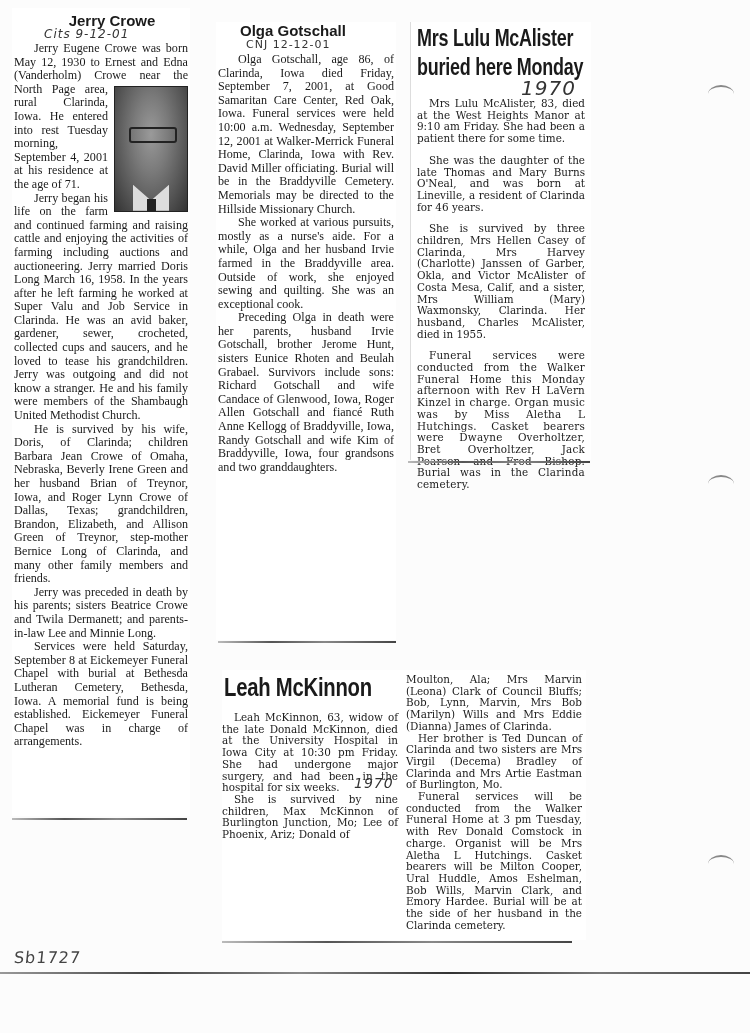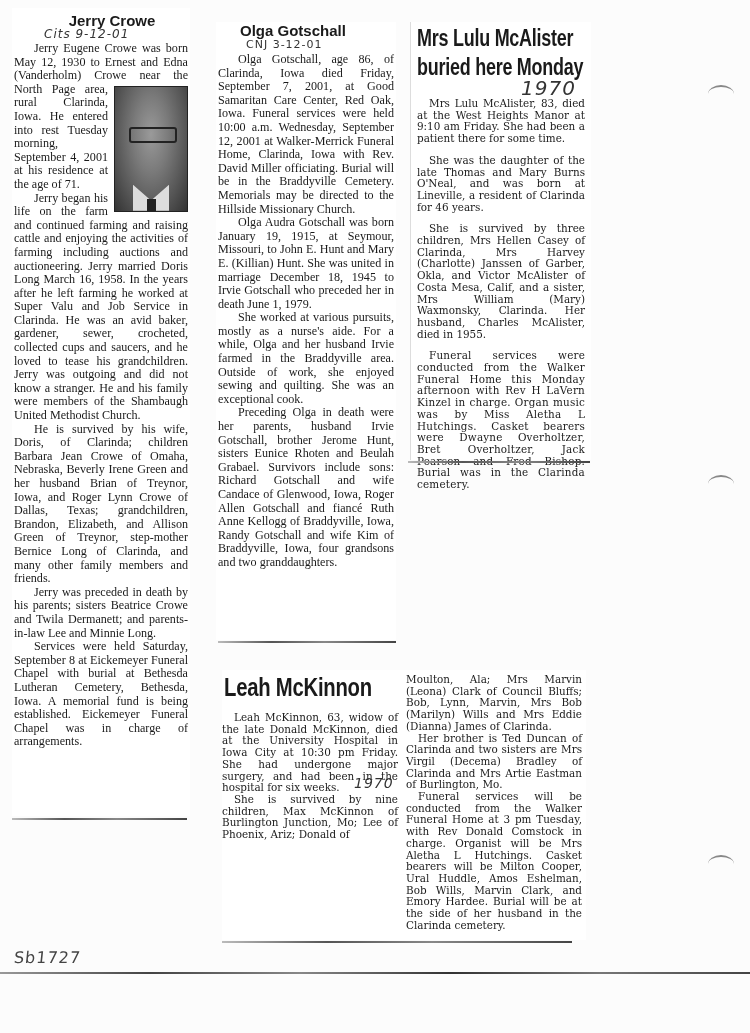--- a/index.html
+++ b/index.html
@@ -58,7 +58,7 @@
 
   <div class="clip" style="left:216px; top:22px; width:180px; height:618px;">
     <div class="headline-sans" style="margin-left:24px;">Olga Gotschall</div>
-    <div class="handwriting" style="font-size:11px; margin:-1px 0 2px 30px; font-style:normal;">CNJ 3-12-01</div>
+    <div class="handwriting" style="font-size:11px; margin:-1px 0 2px 30px; font-style:normal;">CNJ 12-12-01</div>
     <div class="body-text" style="padding:0 2px;">
       <p>Olga Gotschall, age 86, of Clarinda, Iowa died Friday, September 7, 2001, at Good Samaritan Care Center, Red Oak, Iowa. Funeral services were held 10:00 a.m. Wednesday, September 12, 2001 at Walker-Merrick Funeral Home, Clarinda, Iowa with Rev. David Miller officiating. Burial will be in the Braddyville Cemetery. Memorials may be directed to the Hillside Missionary Church.</p>
       <p>Olga Audra Gotschall was born January 19, 1915, at Seymour, Missouri, to John E. Hunt and Mary E. (Killian) Hunt. She was united in marriage December 18, 1945 to Irvie Gotschall who preceded her in death June 1, 1979.</p>

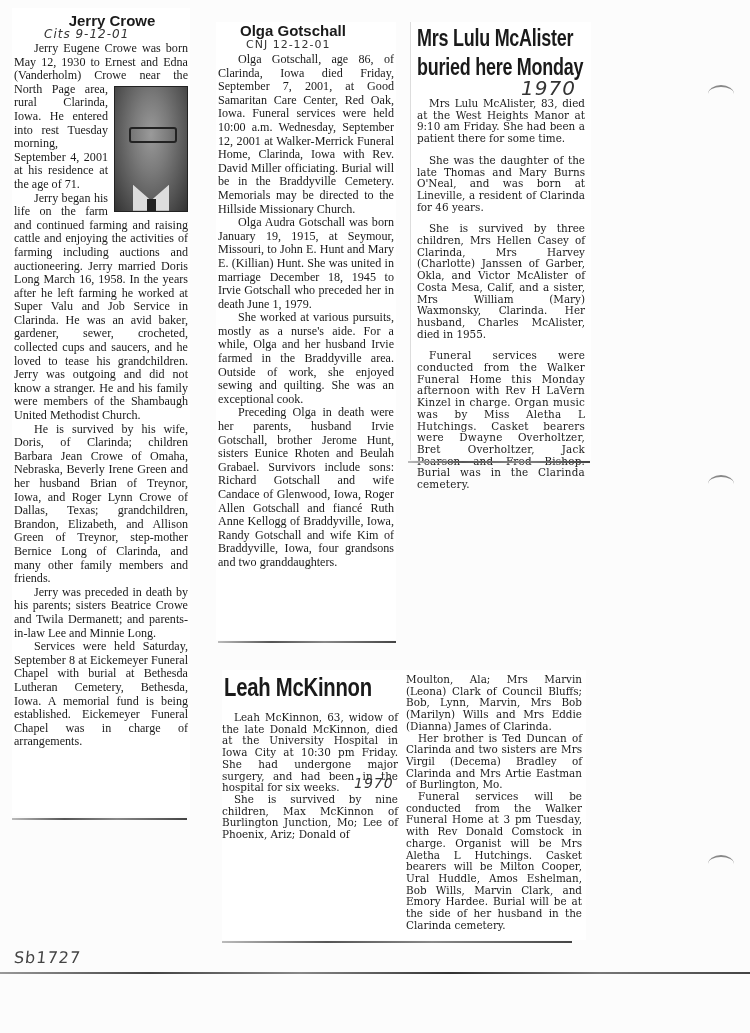--- a/index.html
+++ b/index.html
@@ -61,7 +61,6 @@
     <div class="handwriting" style="font-size:11px; margin:-1px 0 2px 30px; font-style:normal;">CNJ 12-12-01</div>
     <div class="body-text" style="padding:0 2px;">
       <p>Olga Gotschall, age 86, of Clarinda, Iowa died Friday, September 7, 2001, at Good Samaritan Care Center, Red Oak, Iowa. Funeral services were held 10:00 a.m. Wednesday, September 12, 2001 at Walker-Merrick Funeral Home, Clarinda, Iowa with Rev. David Miller officiating. Burial will be in the Braddyville Cemetery. Memorials may be directed to the Hillside Missionary Church.</p>
-      <p>Olga Audra Gotschall was born January 19, 1915, at Seymour, Missouri, to John E. Hunt and Mary E. (Killian) Hunt. She was united in marriage December 18, 1945 to Irvie Gotschall who preceded her in death June 1, 1979.</p>
       <p>She worked at various pursuits, mostly as a nurse's aide. For a while, Olga and her husband Irvie farmed in the Braddyville area. Outside of work, she enjoyed sewing and quilting. She was an exceptional cook.</p>
       <p>Preceding Olga in death were her parents, husband Irvie Gotschall, brother Jerome Hunt, sisters Eunice Rhoten and Beulah Grabael. Survivors include sons: Richard Gotschall and wife Candace of Glenwood, Iowa, Roger Allen Gotschall and fiancé Ruth Anne Kellogg of Braddyville, Iowa, Randy Gotschall and wife Kim of Braddyville, Iowa, four grandsons and two granddaughters.</p>
     </div>

